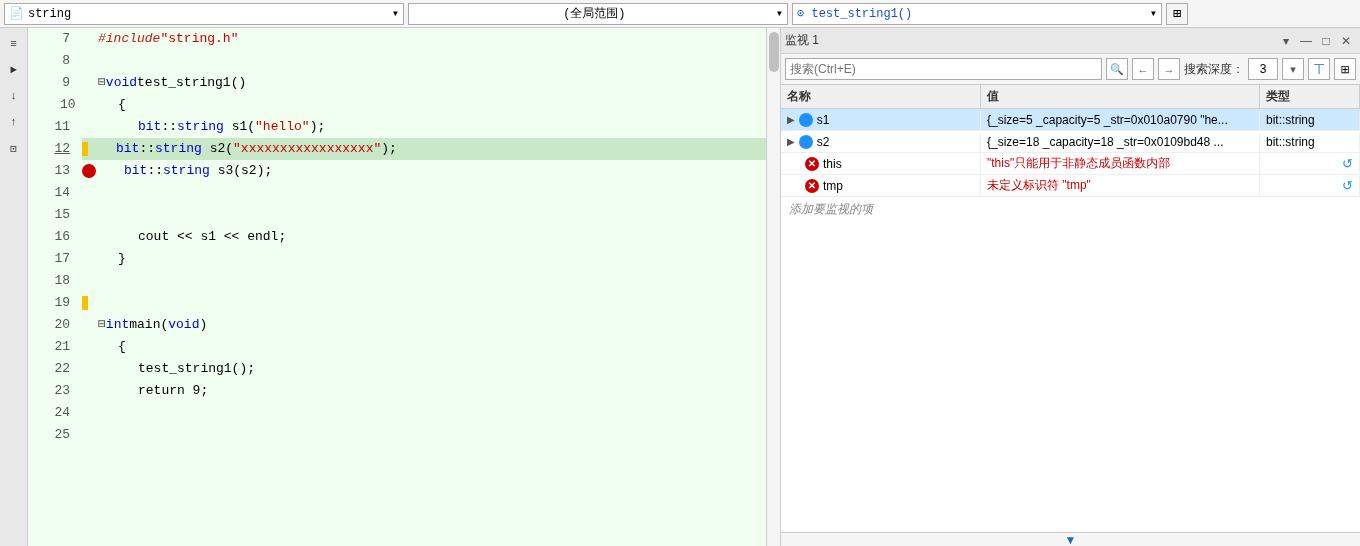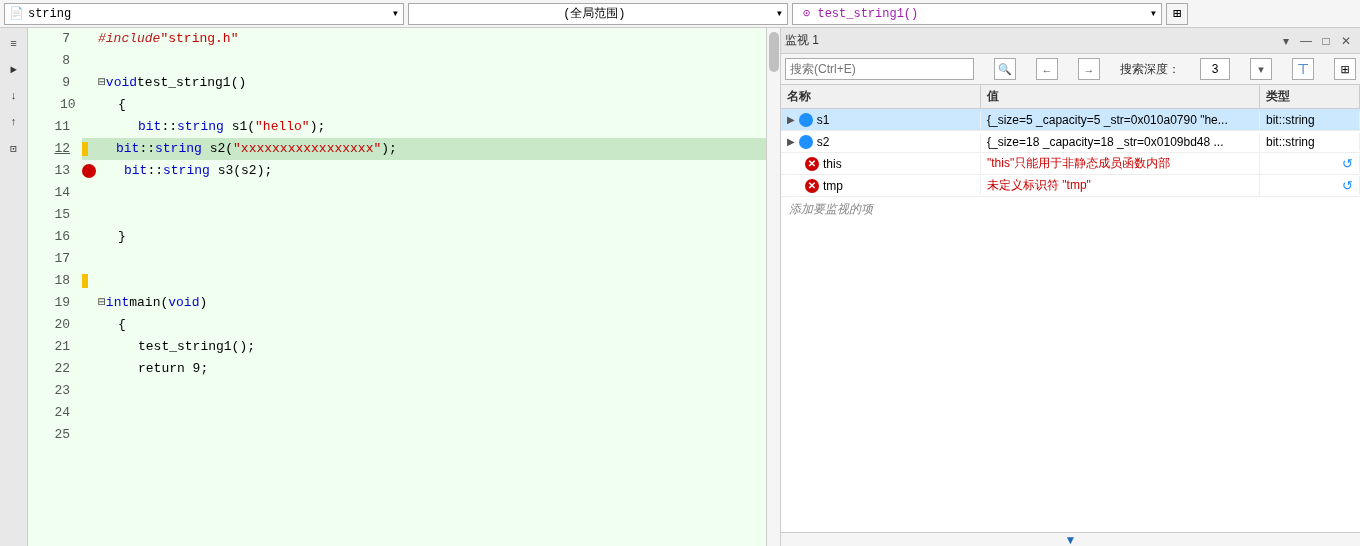--- a/index.html
+++ b/index.html
@@ -381,7 +381,7 @@
     <span>▾</span>
   </div>
   <div class="top-bar-dropdown narrow">
-    <span style="flex:1;color:#a21caf;margin-left:6px;">⊙ test_string1()</span>
+    <span style="flex:1;color:#1d4ed8;">⊙ test_string1()</span>
     <span>▾</span>
   </div>
   <div class="top-bar-btn">⊞</div>

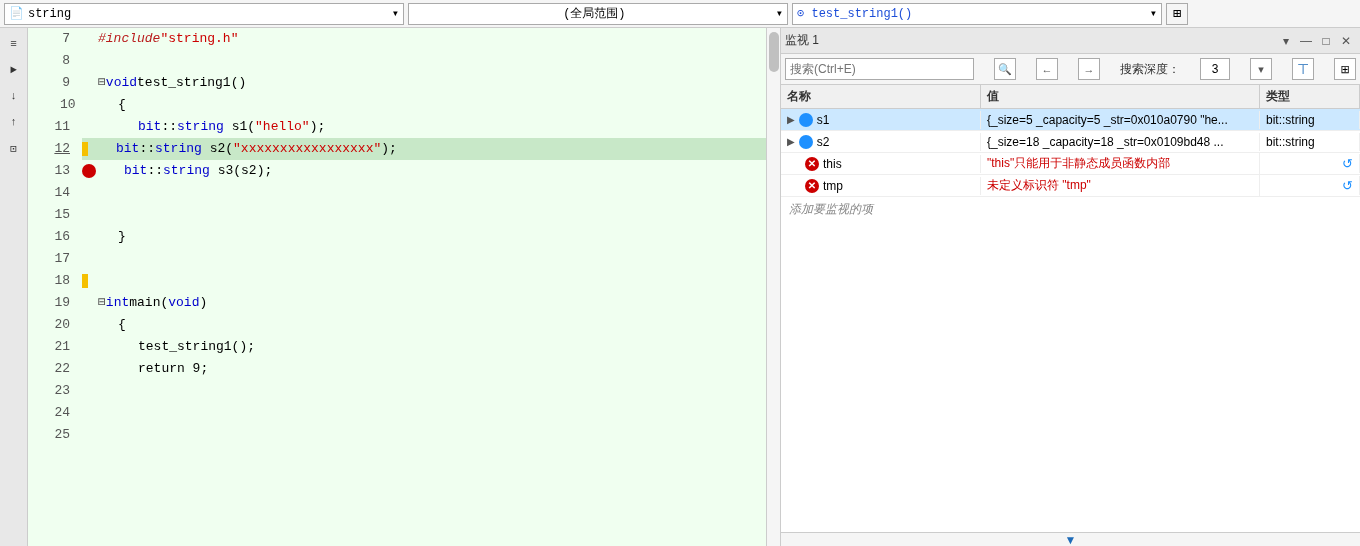--- a/index.html
+++ b/index.html
@@ -193,7 +193,7 @@
       align-items: center;
       padding: 4px;
       border-bottom: 1px solid #ccc;
-      gap: 20px;
+      gap: 4px;
       background: #f5f5f5;
     }
     .watch-search-input {

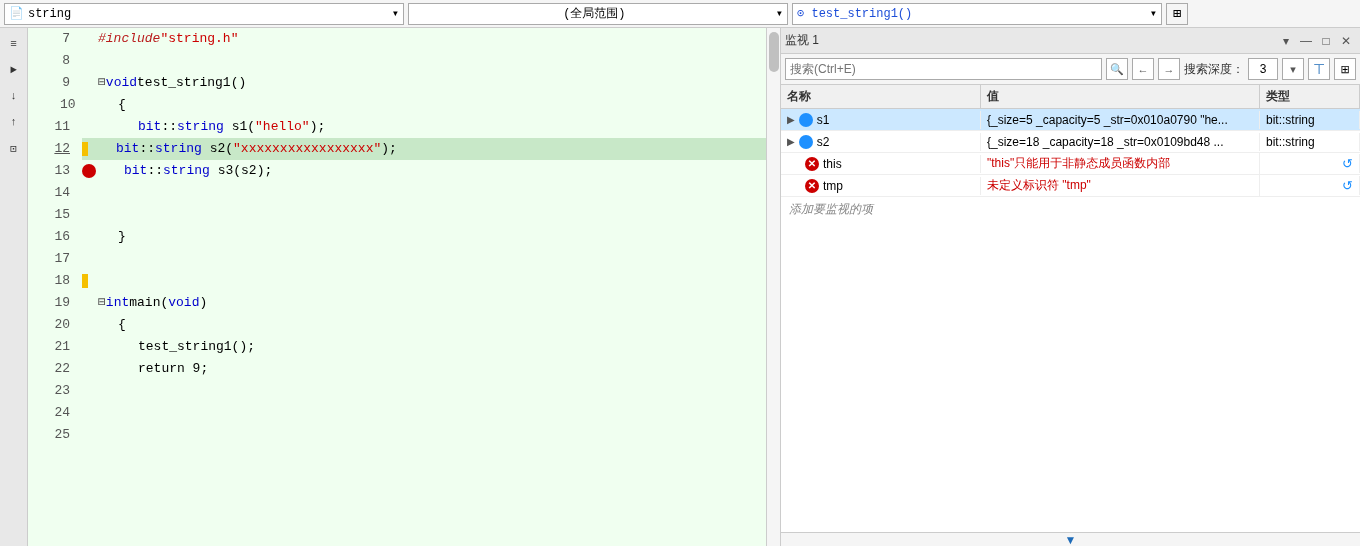--- a/index.html
+++ b/index.html
@@ -468,6 +468,10 @@
           <span class="line-placeholder"></span>
         </div>
 
+        <div class="code-line">
+          <span class="line-placeholder"></span>
+          <span style="padding-left:40px;">cout &lt;&lt; s1 &lt;&lt; endl;</span>
+        </div>
 
 
         <div class="code-line">

